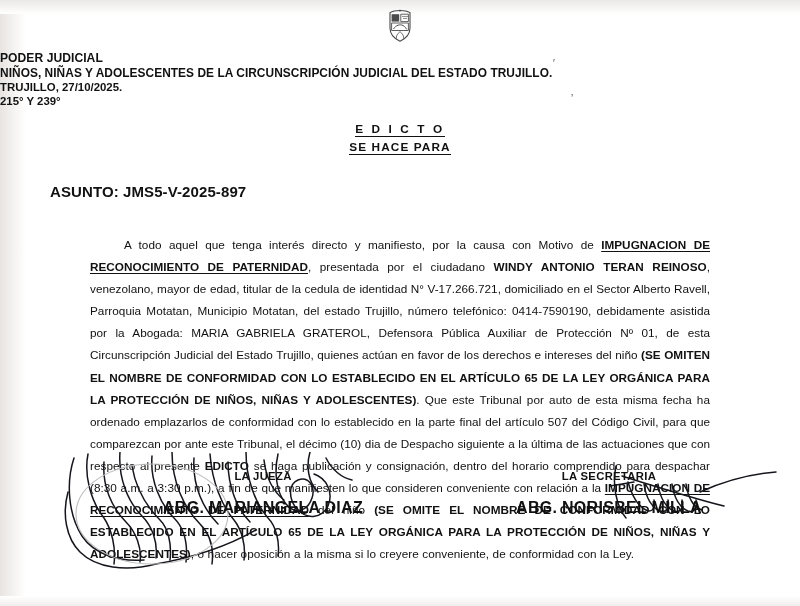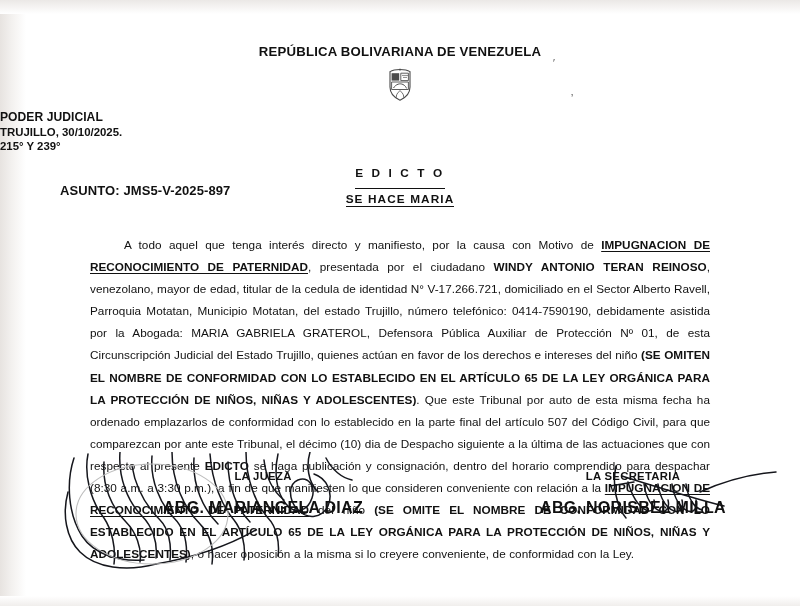--- a/index.html
+++ b/index.html
@@ -200,7 +200,6 @@
 
   <div class="content">
 
-    <div class="hdr-country">REPÚBLICA BOLIVARIANA DE VENEZUELA</div>
 
     <div class="crest-wrap">
       <svg class="crest" viewBox="0 0 26 34">

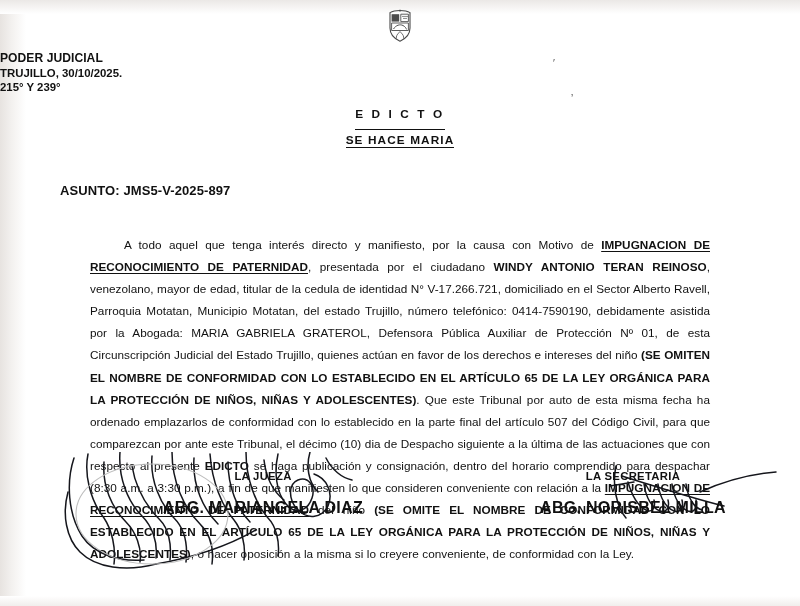--- a/index.html
+++ b/index.html
@@ -222,6 +222,7 @@
 
     <div class="hdr-block">
       <div class="hdr-line">PODER JUDICIAL</div>
+      <div class="hdr-line wide">NIÑOS, NIÑAS Y ADOLESCENTES DE LA CIRCUNSCRIPCIÓN JUDICIAL DEL ESTADO TRUJILLO.</div>
       <div class="hdr-small">TRUJILLO, 30/10/2025.</div>
       <div class="hdr-small">215° Y 239°</div>
     </div>

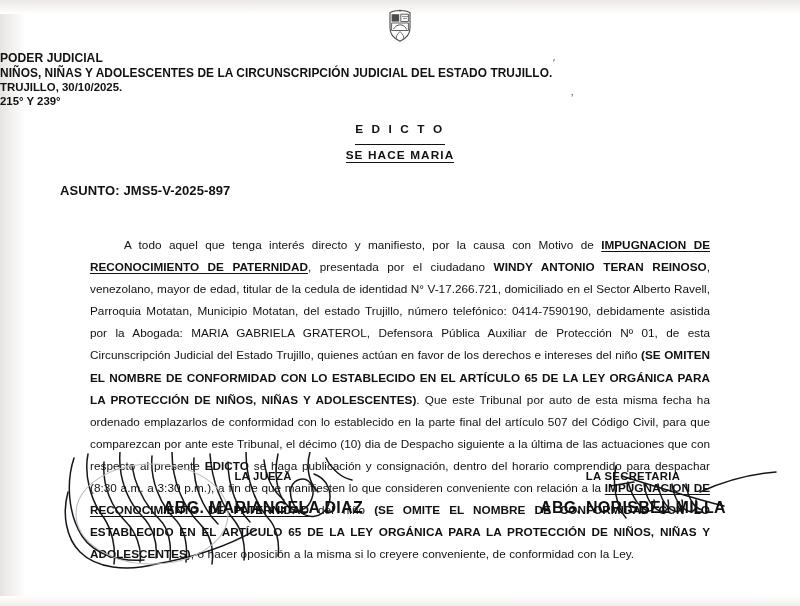--- a/index.html
+++ b/index.html
@@ -223,7 +223,7 @@
     <div class="hdr-block">
       <div class="hdr-line">PODER JUDICIAL</div>
       <div class="hdr-line wide">NIÑOS, NIÑAS Y ADOLESCENTES DE LA CIRCUNSCRIPCIÓN JUDICIAL DEL ESTADO TRUJILLO.</div>
-      <div class="hdr-small">TRUJILLO, 30/10/2025.</div>
+      <div class="hdr-small">TRUJILLO, 27/10/2025.</div>
       <div class="hdr-small">215° Y 239°</div>
     </div>
 

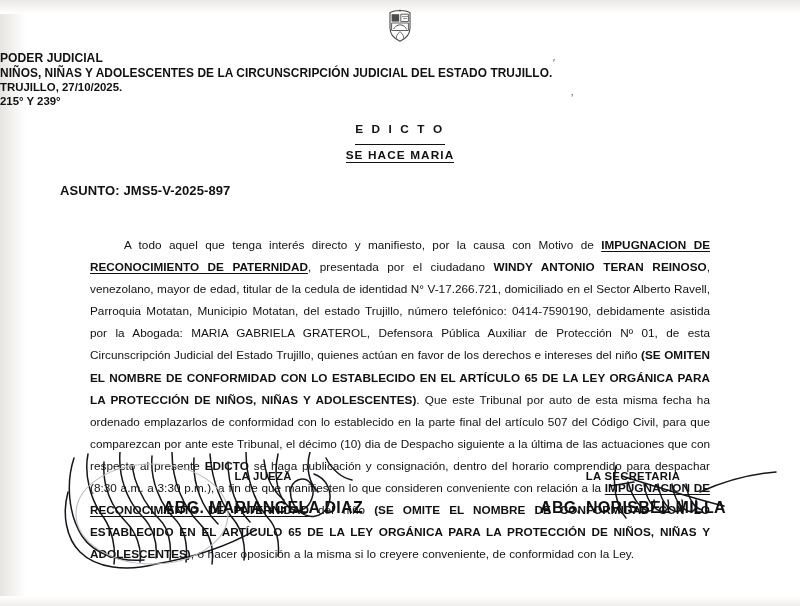--- a/index.html
+++ b/index.html
@@ -113,7 +113,7 @@
     font-weight: bold;
     letter-spacing: 2.6px;
     border-bottom: 1.2px solid #111;
-    padding-bottom: 8px;
+    padding-bottom: 0px;
     line-height: 14px;
   }
   .sehacesaber {

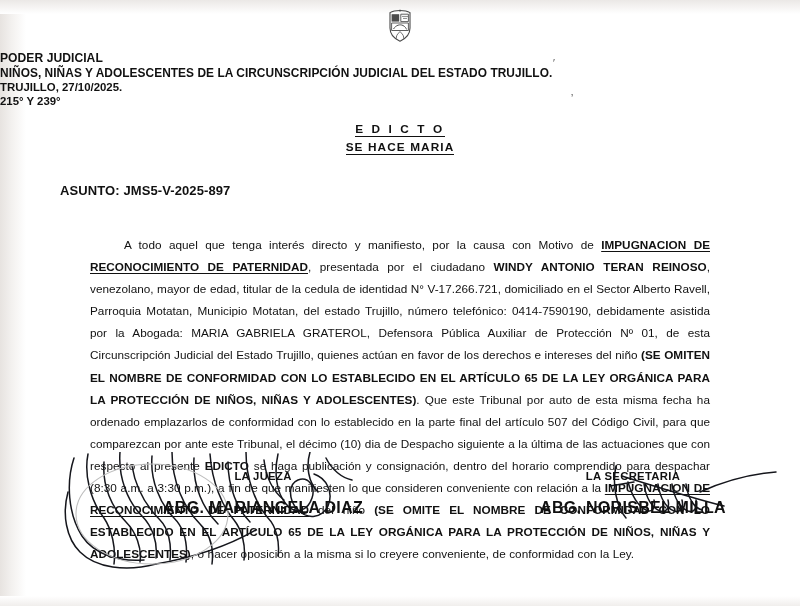--- a/index.html
+++ b/index.html
@@ -231,7 +231,7 @@
 
     <div class="edicto-block">
       <div><span class="edicto">E D I C T O</span></div>
-      <div><span class="sehacesaber">SE  HACE  MARIA</span></div>
+      <div><span class="sehacesaber">SE  HACE  PARA</span></div>
     </div>
 
     <div class="body-text">

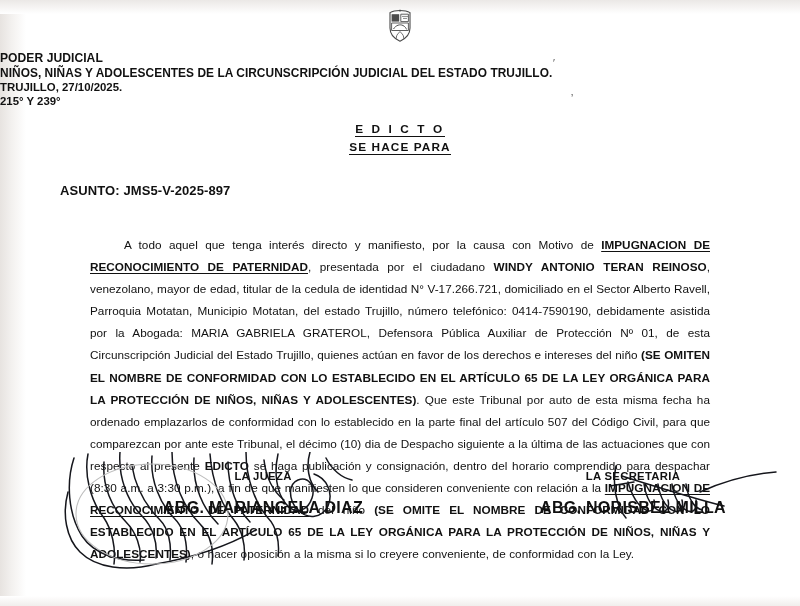--- a/index.html
+++ b/index.html
@@ -96,9 +96,9 @@
 
   .asunto {
     position: absolute;
-    left: 60px;
+    left: 50px;
     top: 183px;
-    font-size: 13px;
+    font-size: 15px;
     font-weight: bold;
     letter-spacing: .1px;
   }

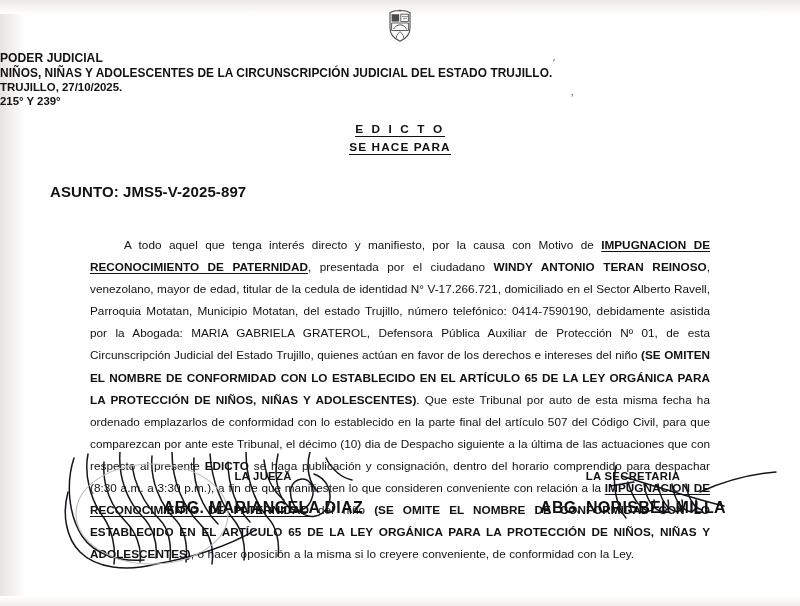--- a/index.html
+++ b/index.html
@@ -156,7 +156,7 @@
     text-align: center;
   }
   .sign-left  { left: 118px; top: 0; width: 290px; }
-  .sign-right { left: 508px; top: 0; width: 250px; }
+  .sign-right { left: 484px; top: 0; width: 250px; }
 
   .sign-title {
     font-size: 11.3px;

